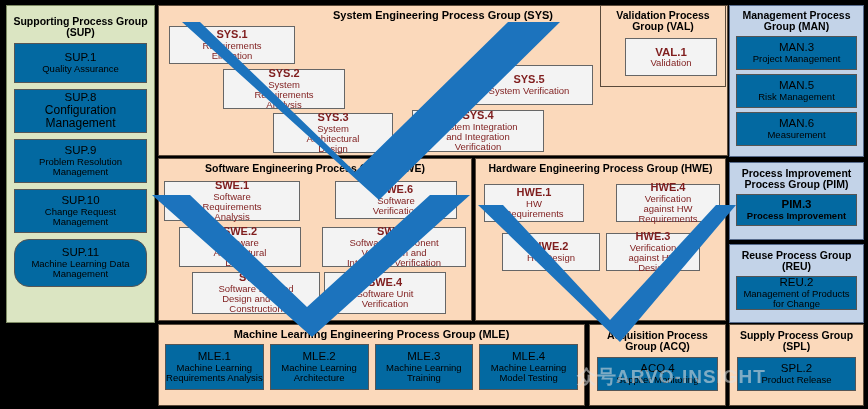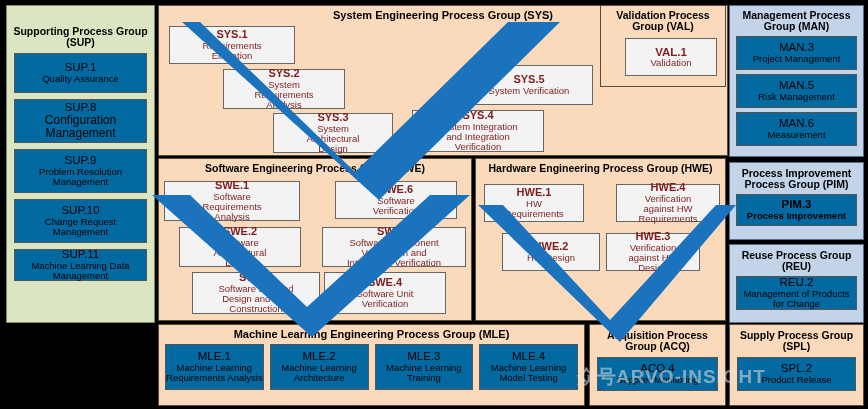--- a/index.html
+++ b/index.html
@@ -49,7 +49,7 @@
   <div class="blackbox" style="left:0px;top:0px;width:868px;height:4px;"></div>
 
   <div class="group green" style="left:6px;top:5px;width:149px;height:318px;">
-    <div class="gtitle" style="font-size:10.5px;padding:20px 6px 4px;">Supporting Process Group (SUP)</div>
+    <div class="gtitle" style="font-size:10.5px;padding:10px 6px 4px;">Supporting Process Group (SUP)</div>
     <div style="padding:0 7px;display:flex;flex-direction:column;gap:6px;">
       <div class="flowbox" style="height:40px;">
         <span class="id" style="font-size:11.5px;">SUP.1</span>

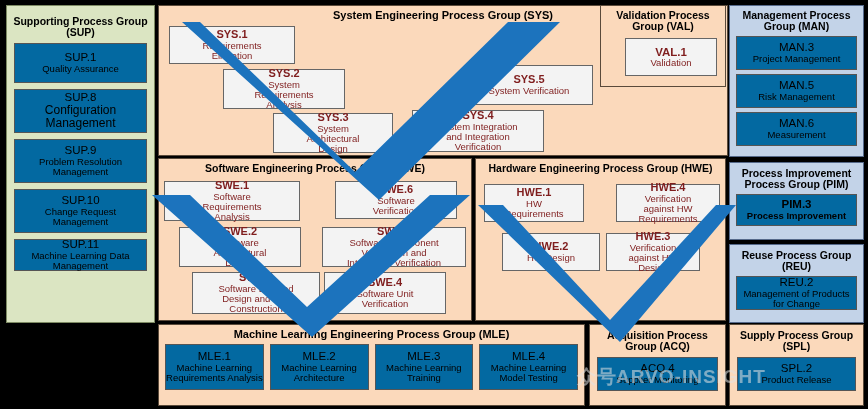--- a/index.html
+++ b/index.html
@@ -67,7 +67,7 @@
         <span class="id" style="font-size:11.5px;">SUP.10</span>
         <span class="nm" style="font-size:9.5px;max-width:108px;">Change Request Management</span>
       </div>
-      <div class="flowbox" style="height:32px;">
+      <div class="flowbox" style="height:48px;border-radius:15px;">
         <span class="id" style="font-size:11.5px;">SUP.11</span>
         <span class="nm" style="font-size:9.5px;max-width:128px;">Machine Learning Data Management</span>
       </div>

